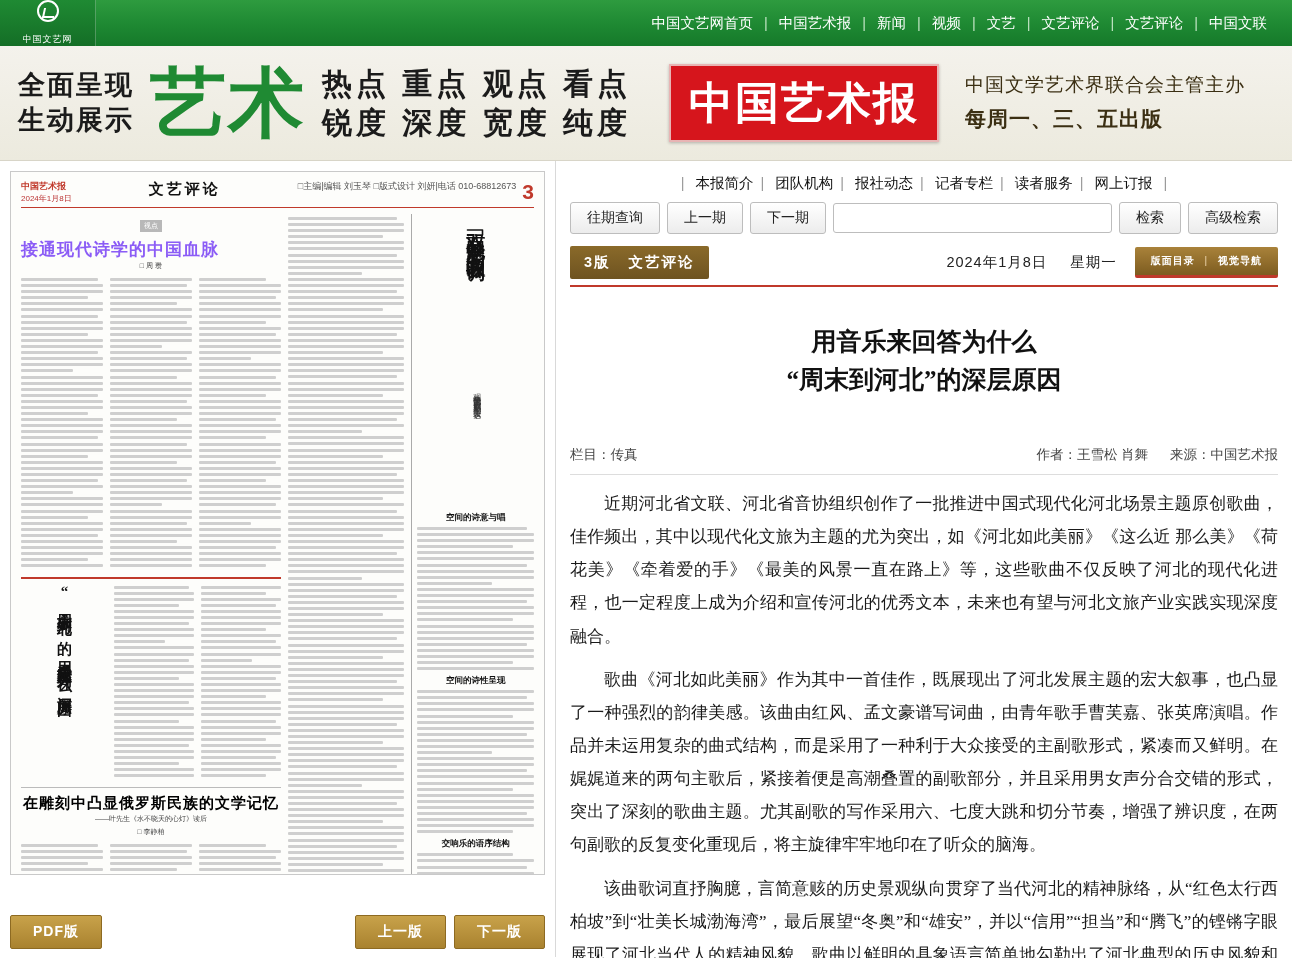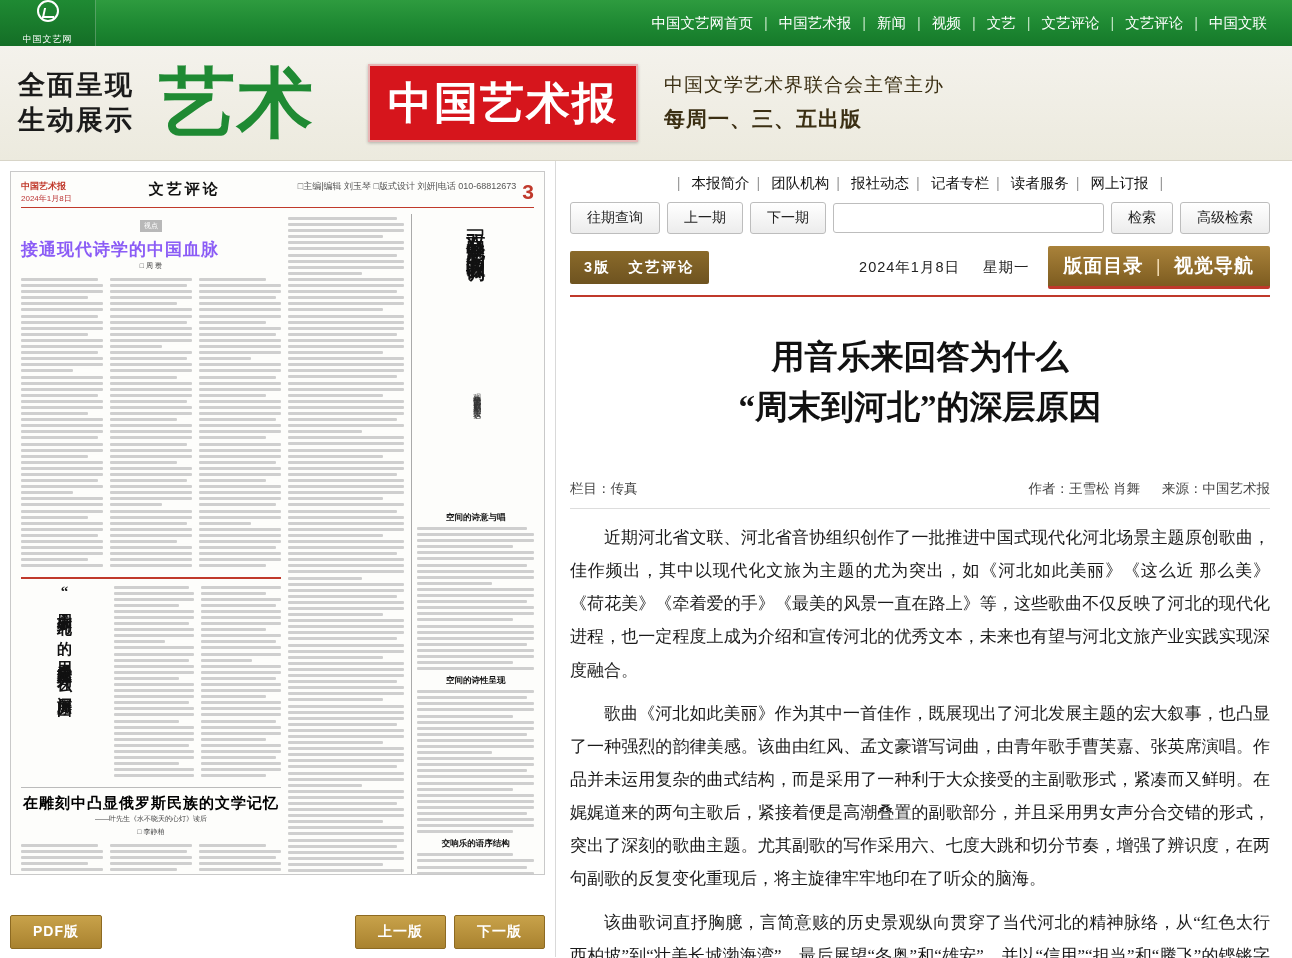--- a/index.html
+++ b/index.html
@@ -66,7 +66,7 @@
   .ban-big {
     font-size: 76px; font-weight: bold; color: #1f8a33;
     line-height: 1; letter-spacing: 2px;
-    margin: 0 15px;
+    margin: 0 6px;
   }
   .ban-col2 {
     display:flex; flex-direction:column; justify-content:center;

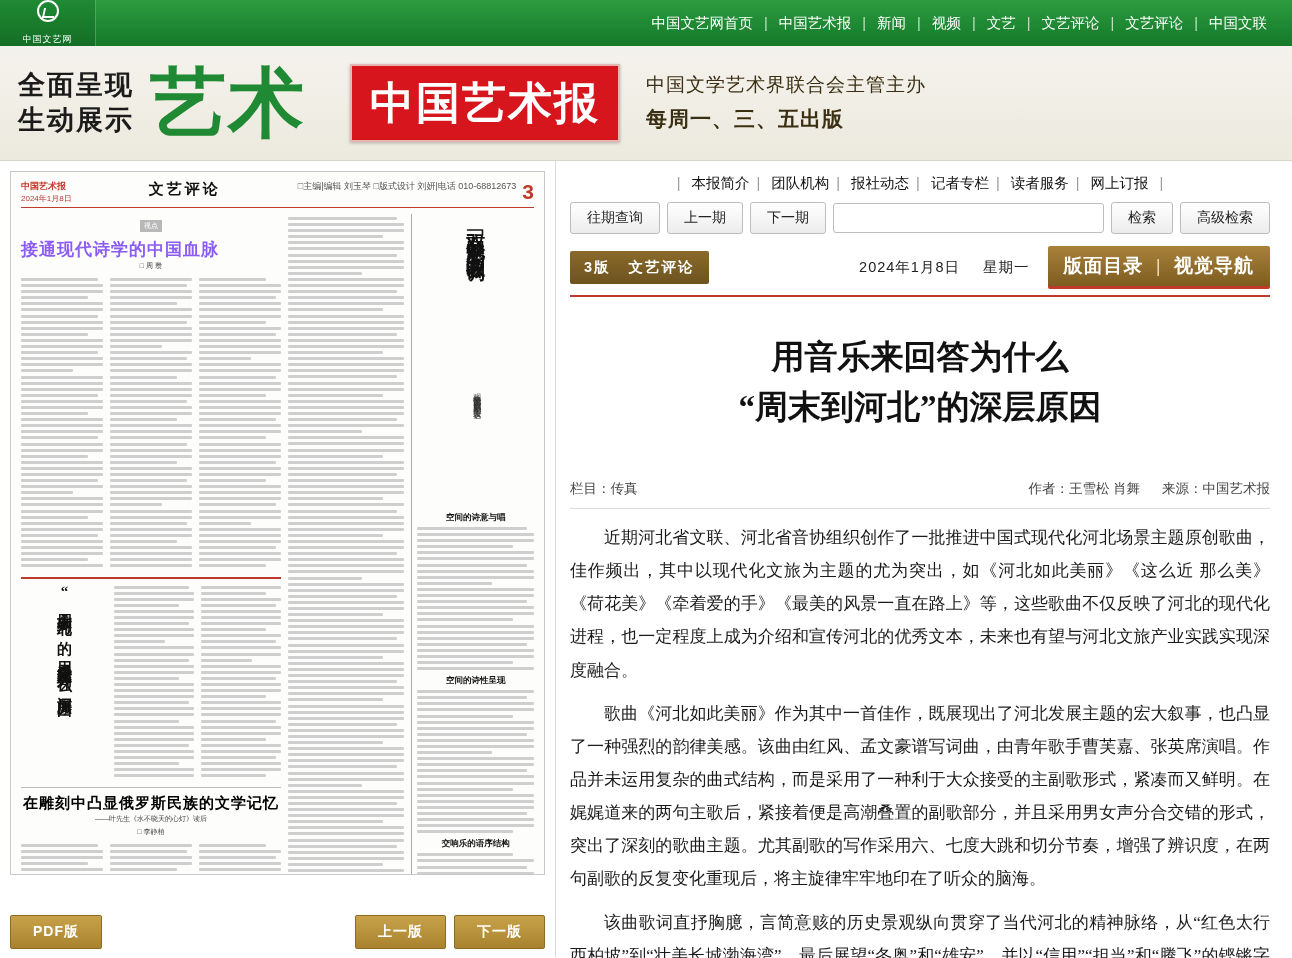--- a/index.html
+++ b/index.html
@@ -283,6 +283,10 @@
       <div>生动展示</div>
     </div>
     <div class="ban-big">艺术</div>
+    <div class="ban-col2">
+      <div>热点 重点 观点 看点</div>
+      <div>锐度 深度 宽度 纯度</div>
+    </div>
   </div>
   <div class="masthead">中国艺术报</div>
   <div class="banner-right">

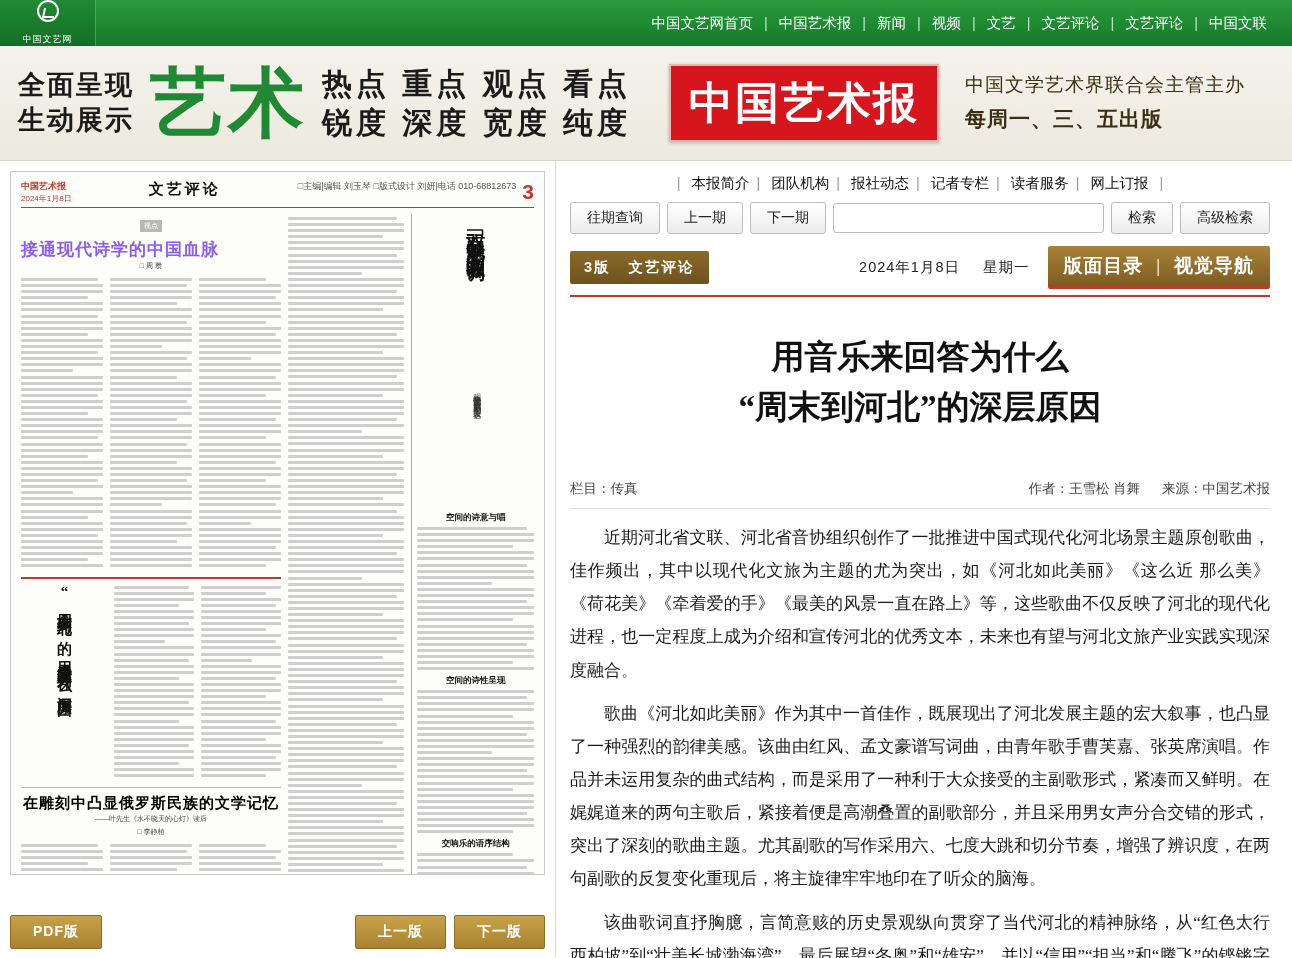--- a/index.html
+++ b/index.html
@@ -190,7 +190,7 @@
 
   
   .right-pane {
-    flex: 1; padding: 10px 22px 0 14px; position: relative;
+    flex: 1; padding: 10px 14px 0 14px; position: relative;
     background:#fff;
   }
   .rnav {

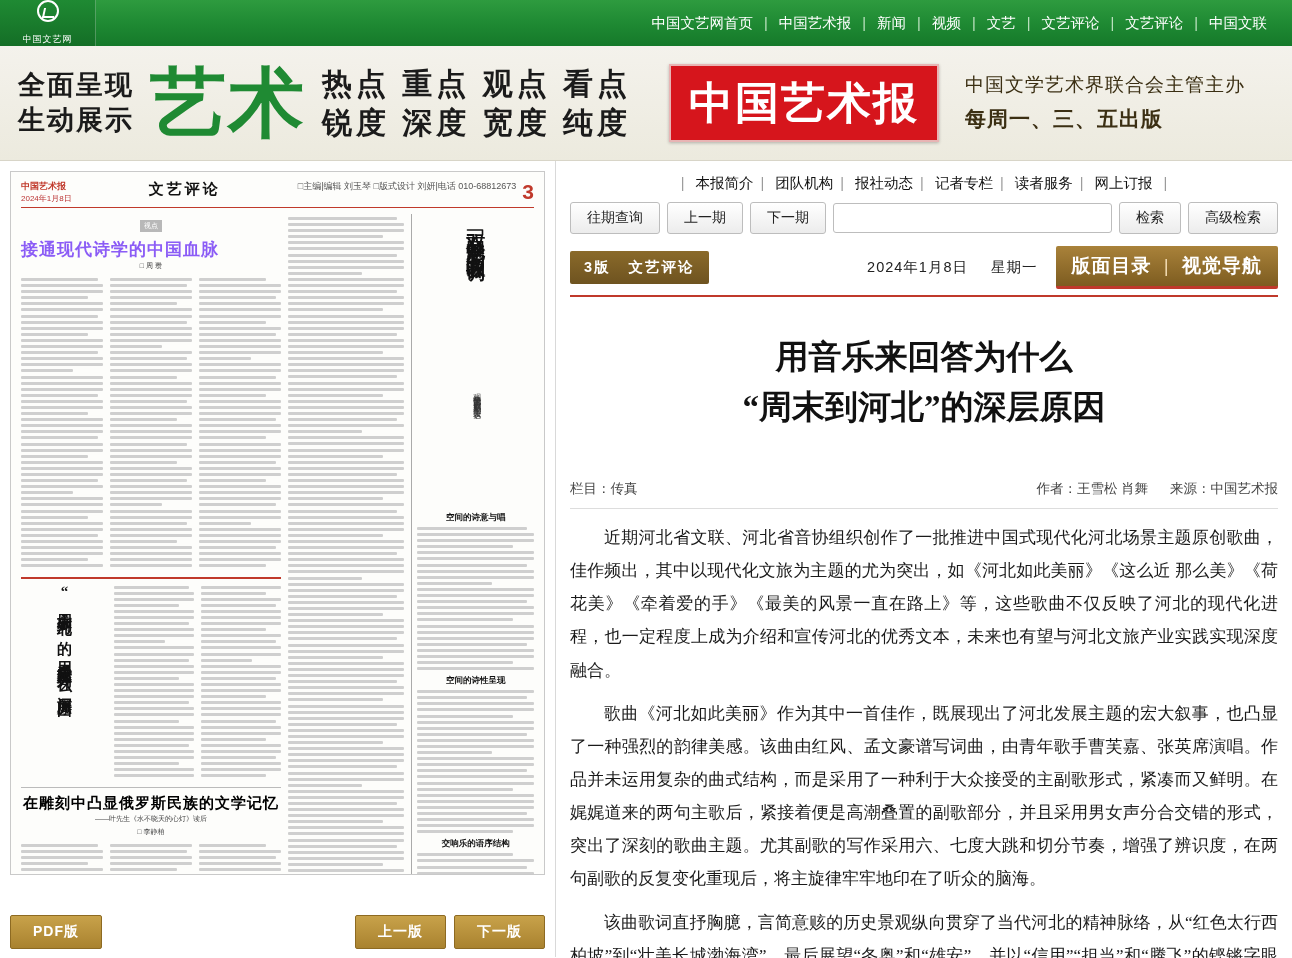--- a/index.html
+++ b/index.html
@@ -223,7 +223,7 @@
   .navbtns {
     margin-left: 18px;
     background: linear-gradient(to bottom,#a9823a,#7d5c20);
-    color:#fff; font-size:19px; font-weight:bold; letter-spacing:1px;
+    color:#fff; font-size:10px; font-weight:bold; letter-spacing:1px;
     padding: 7px 16px; border-radius:2px; cursor:pointer;
     border-bottom: 3px solid #c0392b;
   }

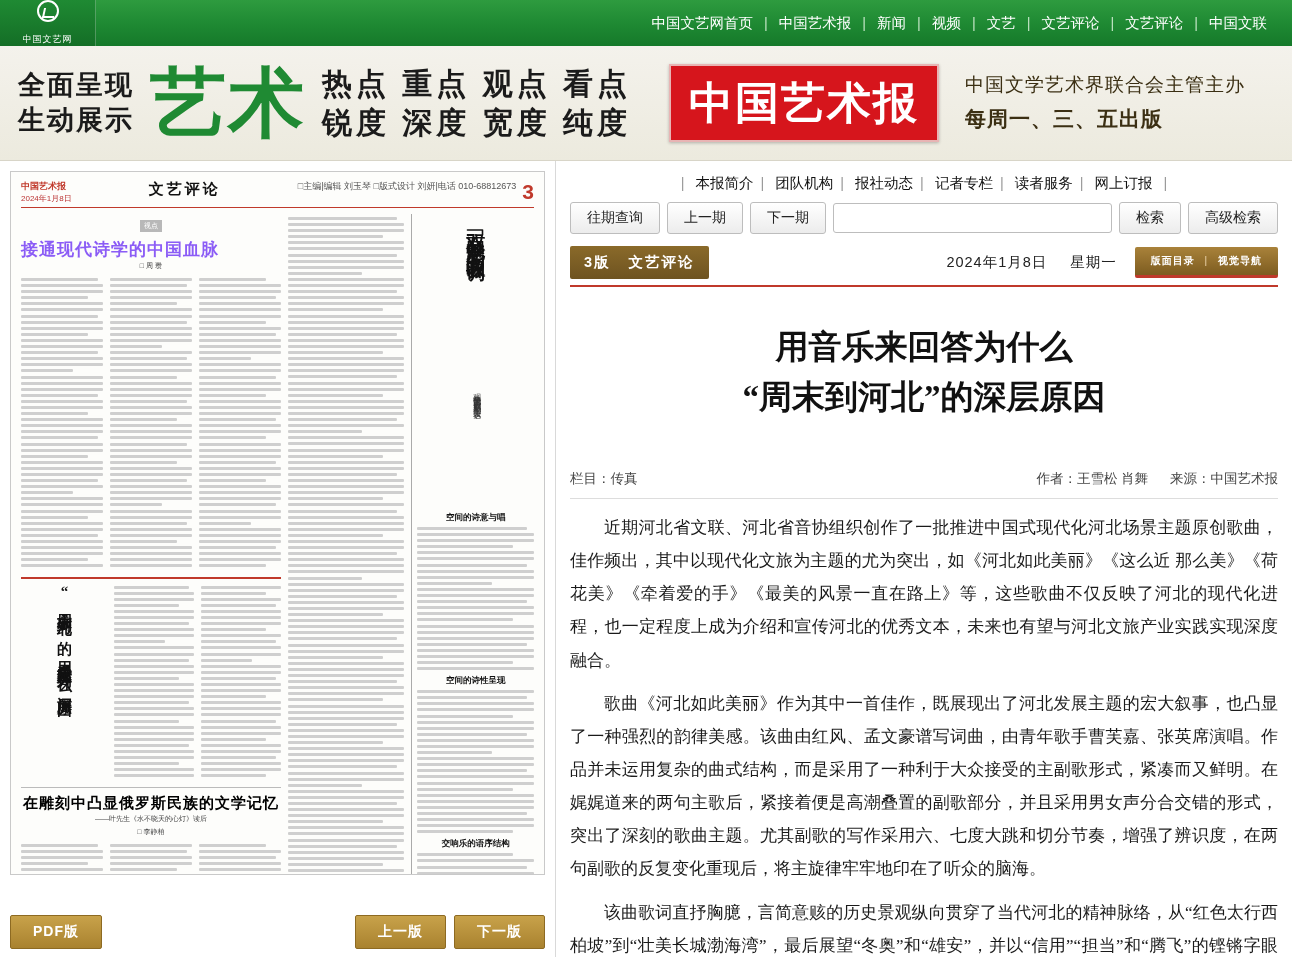--- a/index.html
+++ b/index.html
@@ -232,7 +232,7 @@
   .redline { border-top: 2px solid #c0392b; margin-top: 6px; }
 
   .headline {
-    text-align:center; font-size: 33px; font-weight:bold; color:#111;
+    text-align:center; font-size: 25px; font-weight:bold; color:#111;
     line-height: 1.5; margin: 36px 0 0;
     font-family:"Liberation Serif","DejaVu Serif", serif;
   }

